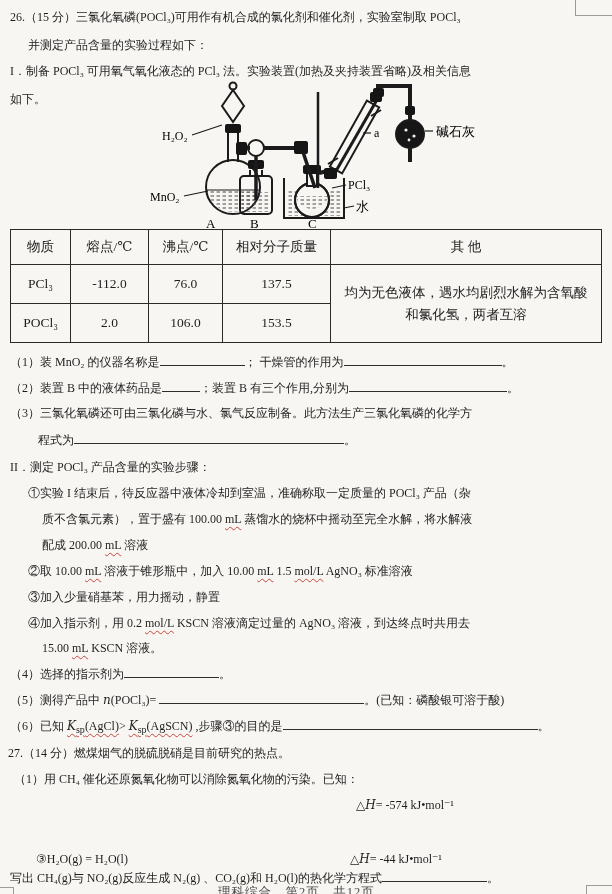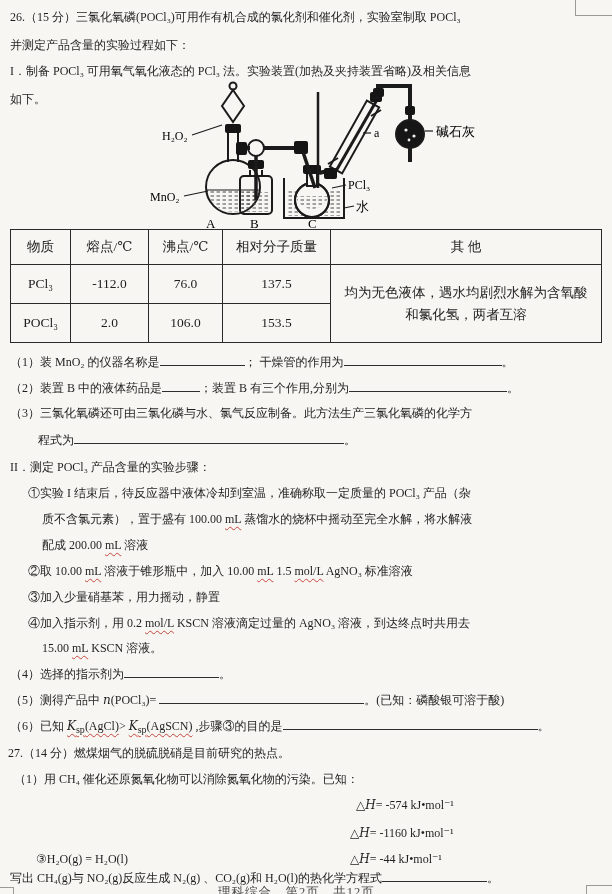--- a/index.html
+++ b/index.html
@@ -34,7 +34,7 @@
 <body>
 
 <div class="ln" style="left:10px;top:8px">26.（15 分）三氯化氧磷(POCl₃)可用作有机合成的氯化剂和催化剂，实验室制取 POCl₃</div>
-<div class="ln" style="left:10px;top:36px">并测定产品含量的实验过程如下：</div>
+<div class="ln" style="left:28px;top:36px">并测定产品含量的实验过程如下：</div>
 <div class="ln" style="left:10px;top:62px">I．制备 POCl₃ 可用氧气氧化液态的 PCl₃ 法。实验装置(加热及夹持装置省略)及相关信息</div>
 <div class="ln" style="left:10px;top:90px">如下。</div>
 

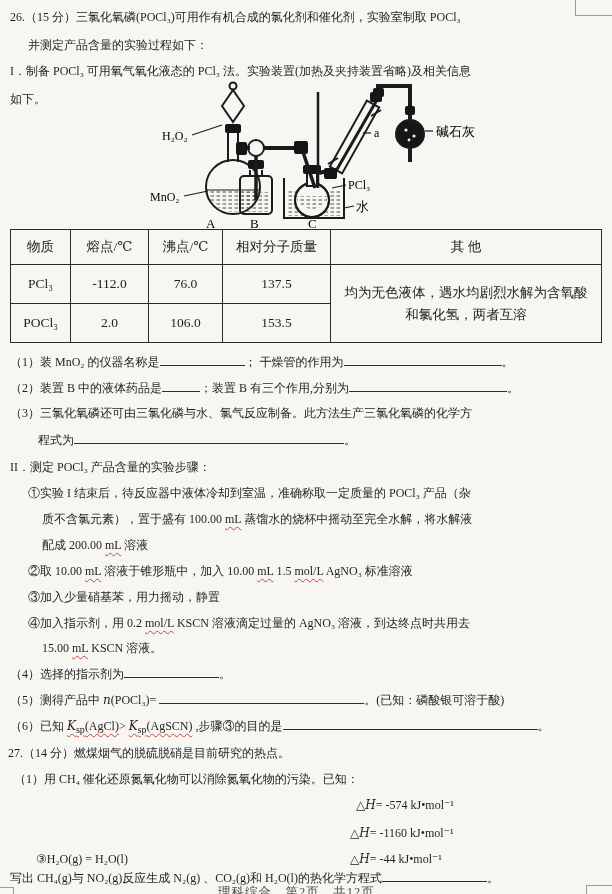--- a/index.html
+++ b/index.html
@@ -205,7 +205,6 @@
   <span style="position:absolute;left:320px;top:0"><span>△</span><i>H</i><span>= -574 kJ•mol⁻¹</span></span>
 </div>
 <div class="ln" style="left:36px;top:824px;width:560px">
-  <span style="position:absolute;left:314px;top:0"><span>△</span><i>H</i><span>= -1160 kJ•mol⁻¹</span></span>
 </div>
 <div class="ln" style="left:36px;top:850px;width:560px">
   <span>③H₂O(g) = H₂O(l)</span>

